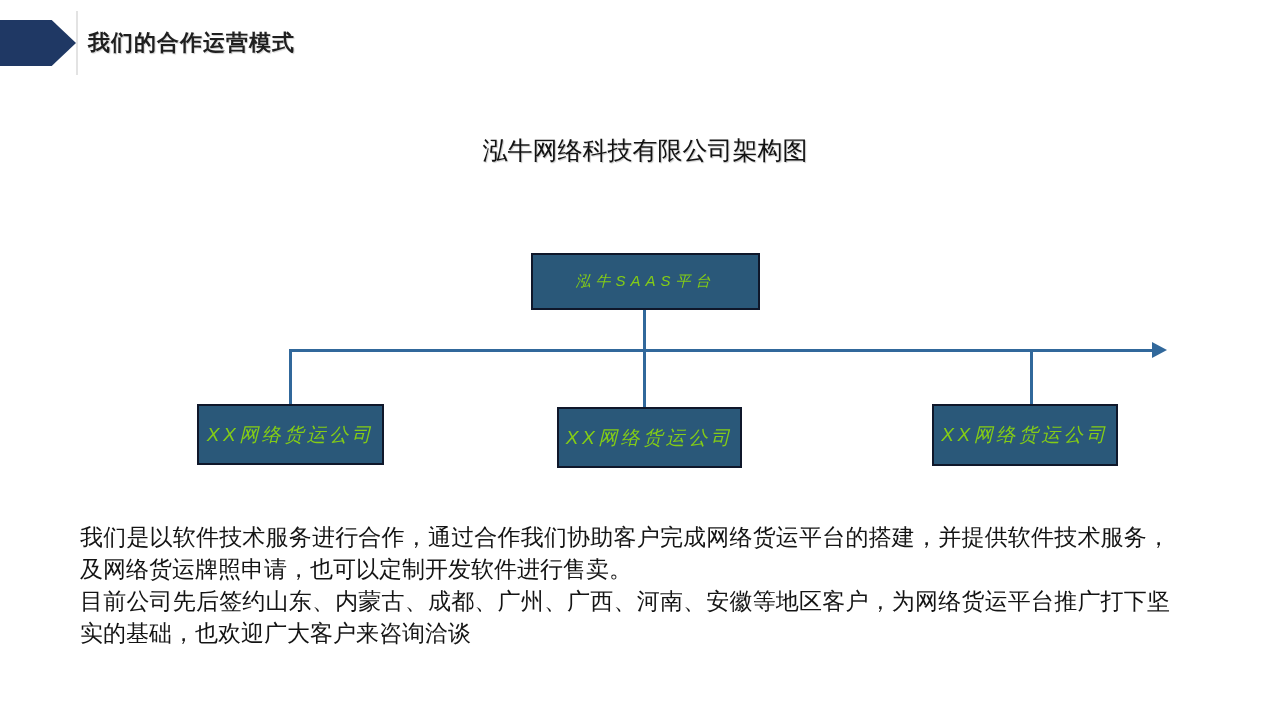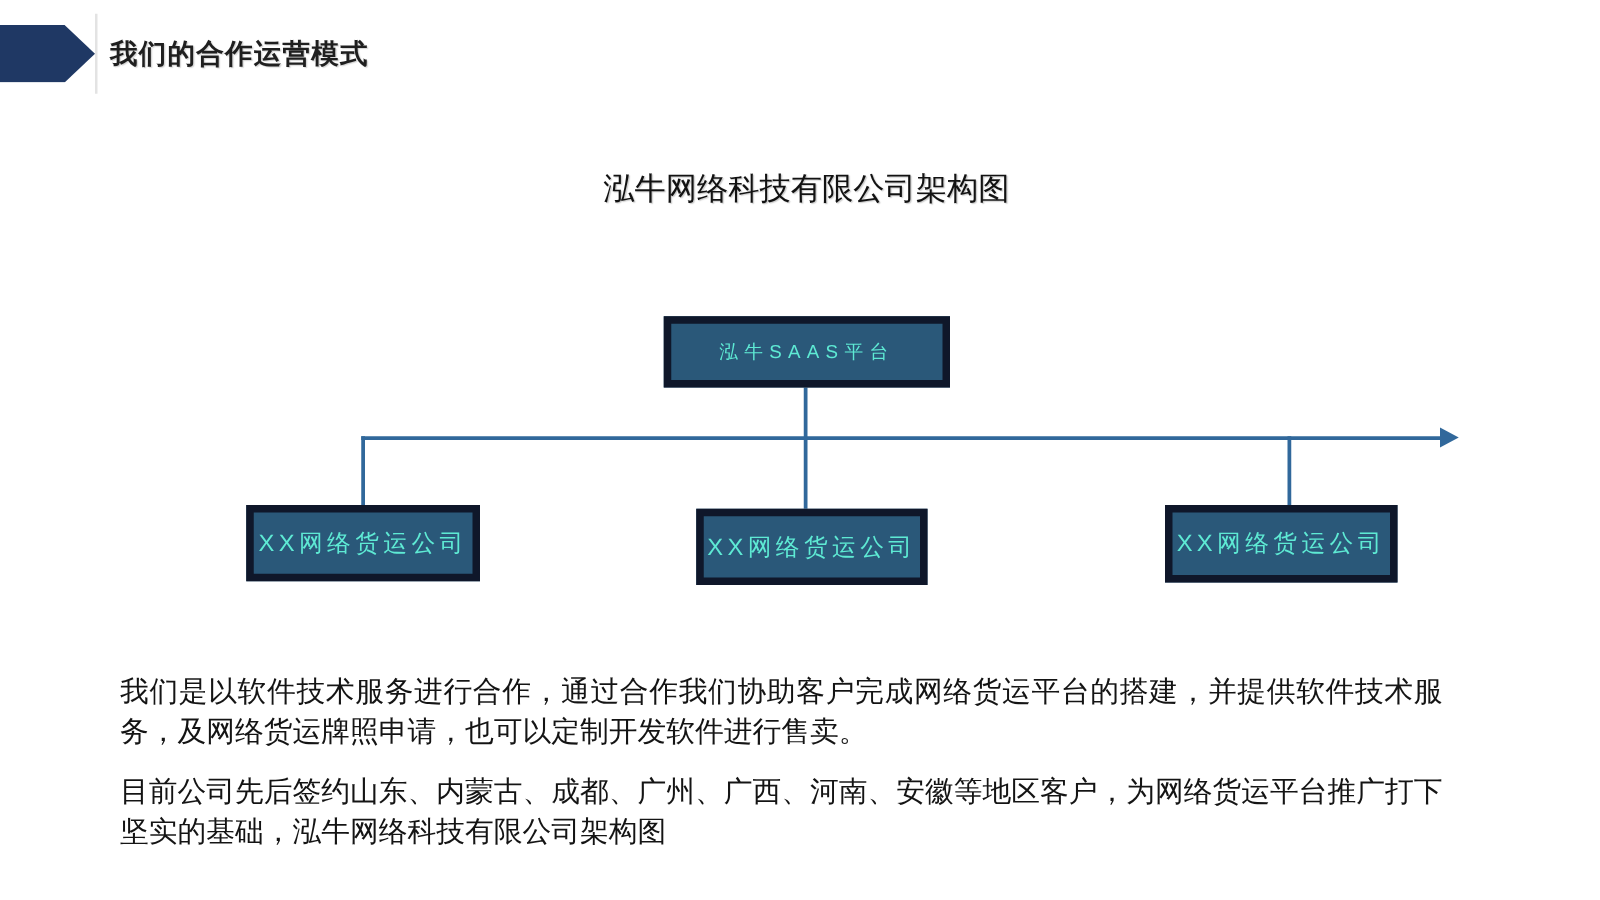--- a/index.html
+++ b/index.html
@@ -63,13 +63,14 @@
   .org-box {
     position: absolute;
     background: #2A5879;
-    border: 6px solid #0f172a;
-    color: #5eead4;
+    border: 2px solid #0f172a;
+    color: #84cc16;
     display: flex;
     align-items: center;
     justify-content: center;
     box-sizing: border-box;
     white-space: nowrap;
+    font-style: italic;
   }
   .org-box.root {
     left: 531px;

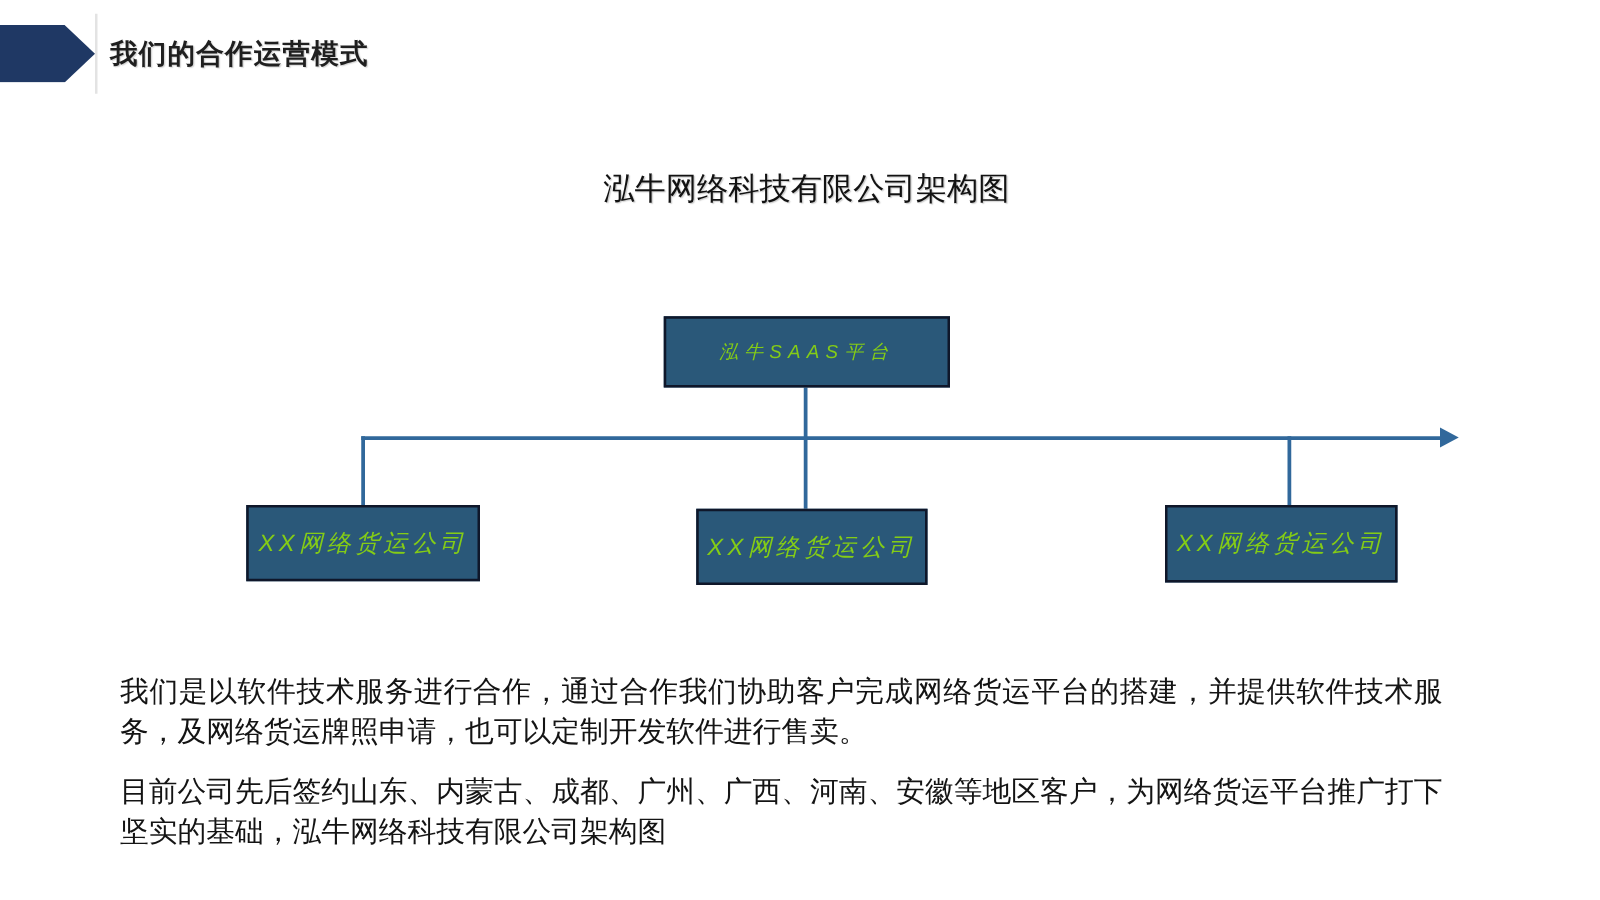--- a/index.html
+++ b/index.html
@@ -121,7 +121,7 @@
     text-justify: inter-ideograph;
   }
   .body-text p {
-    margin: 16px;
+    margin: 0;
     padding: 0;
   }
 </style>

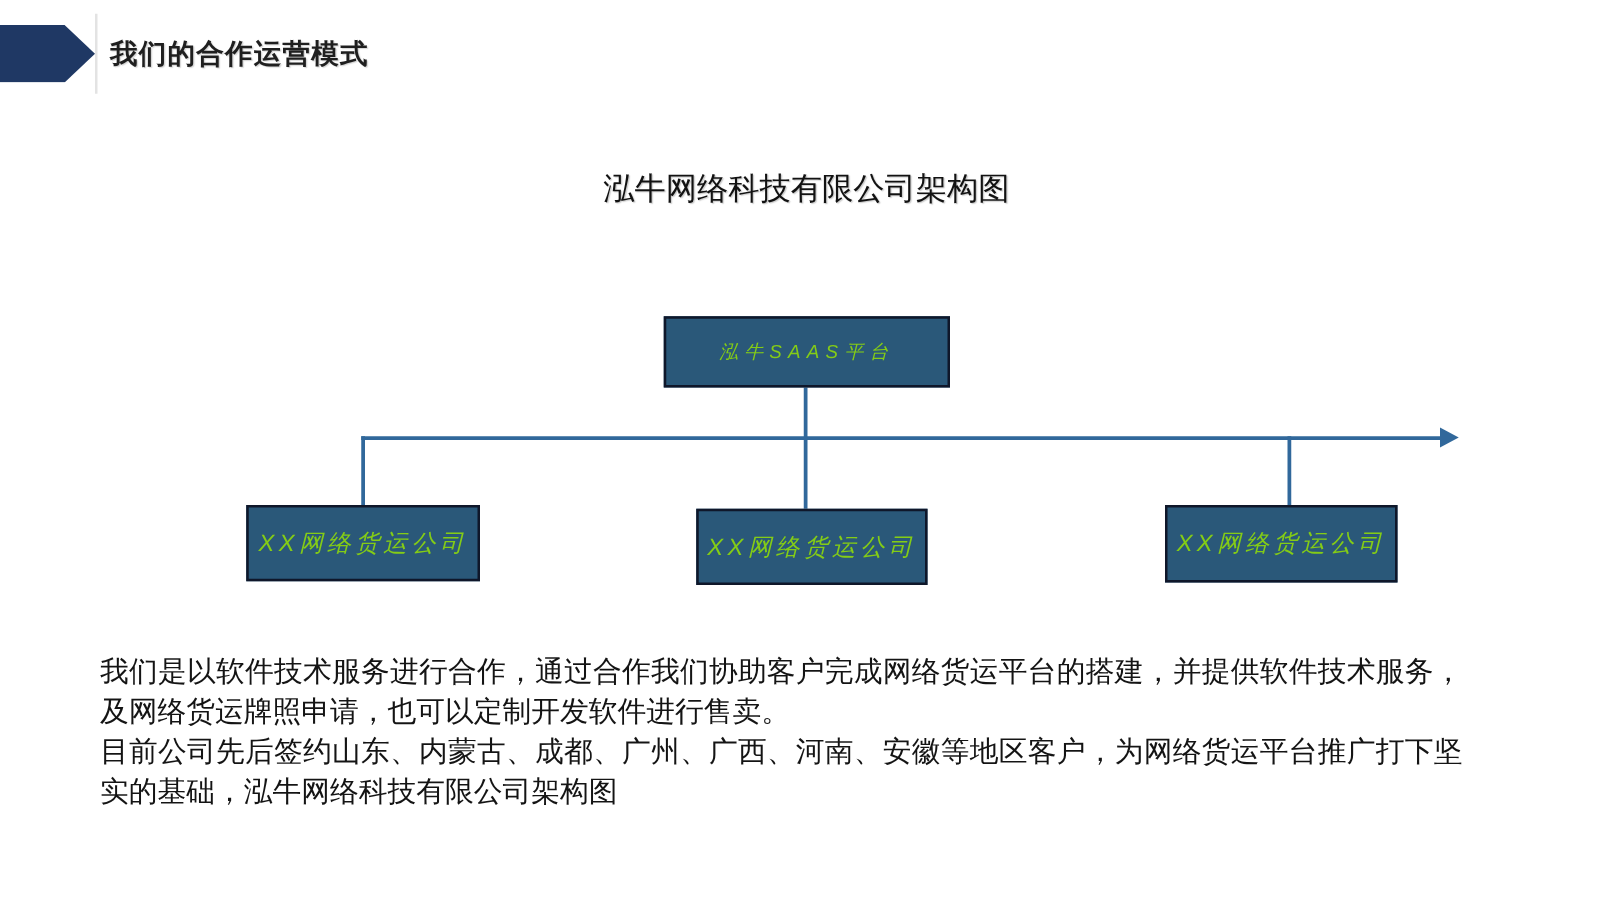--- a/index.html
+++ b/index.html
@@ -152,7 +152,7 @@
 
   <div class="body-text">
     <p>我们是以软件技术服务进行合作，通过合作我们协助客户完成网络货运平台的搭建，并提供软件技术服务，及网络货运牌照申请，也可以定制开发软件进行售卖。</p>
-    <p>目前公司先后签约山东、内蒙古、成都、广州、广西、河南、安徽等地区客户，为网络货运平台推广打下坚实的基础，泓牛网络科技有限公司架构图</p>
+    <p>目前公司先后签约山东、内蒙古、成都、广州、广西、河南、安徽等地区客户，为网络货运平台推广打下坚实的基础，也欢迎广大客户来咨询洽谈</p>
   </div>
 
 </div>

